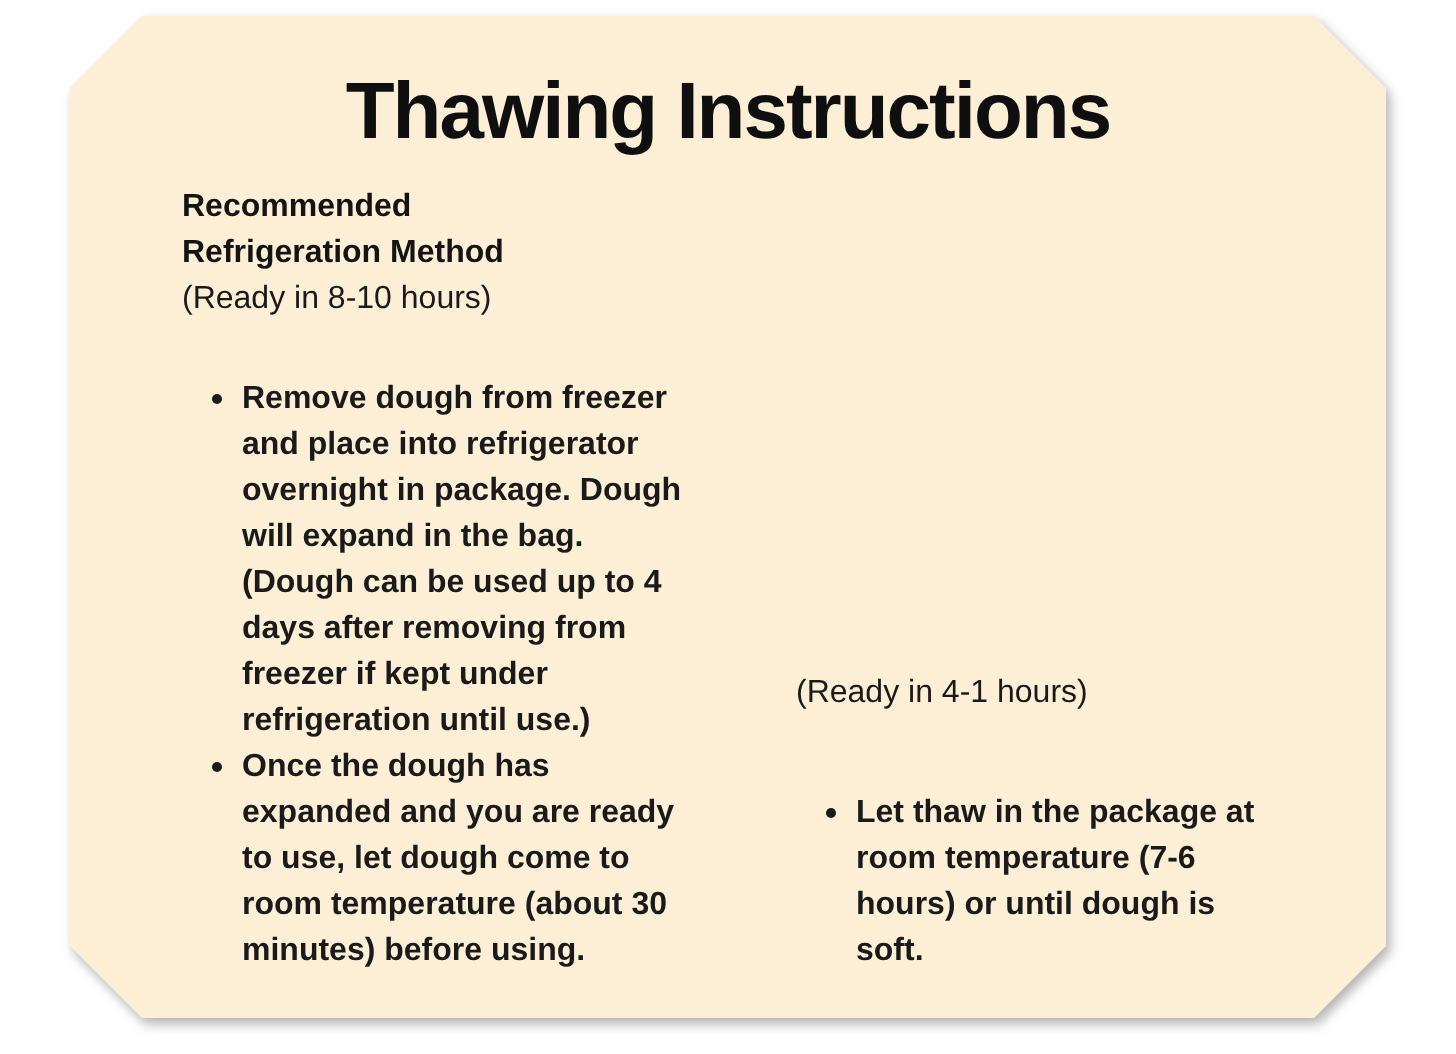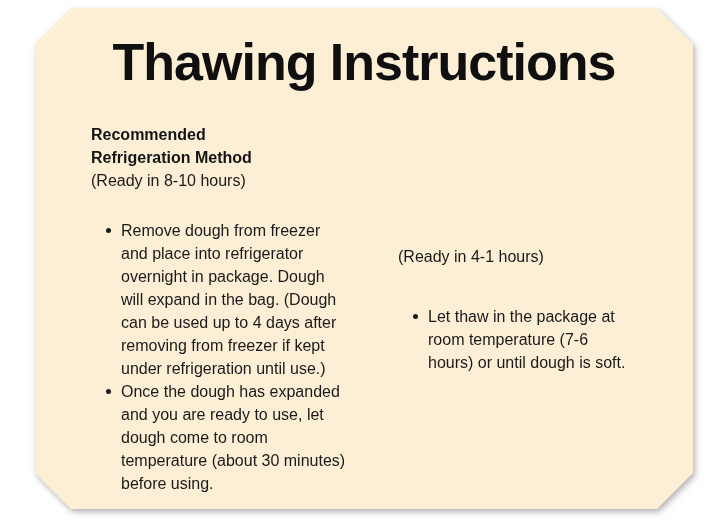--- a/index.html
+++ b/index.html
@@ -43,7 +43,7 @@
   }
   h1.title {
     text-align: center;
-    font-size: 52px;
+    font-size: 40px;
     font-weight: 800;
     letter-spacing: -1px;
     line-height: 1.1;

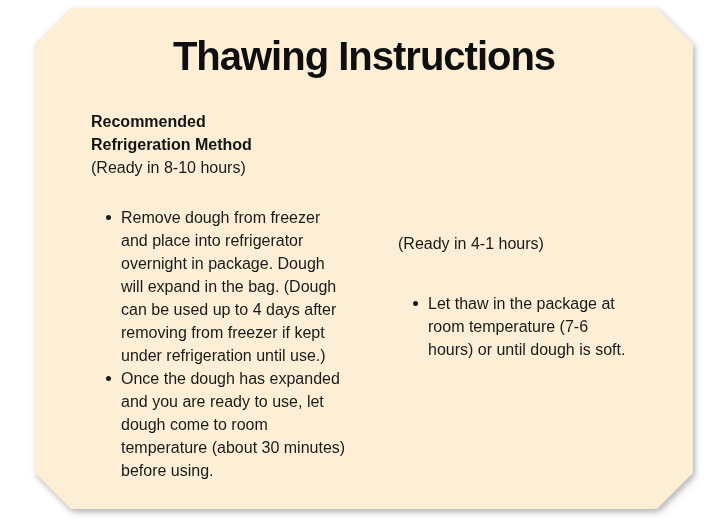--- a/index.html
+++ b/index.html
@@ -51,8 +51,8 @@
   }
   .columns {
     display: flex;
-    align-items: center;
-    margin-top: 32px;
+    align-items: flex-end;
+    margin-top: 14px;
   }
   .col {
     font-size: 16px;

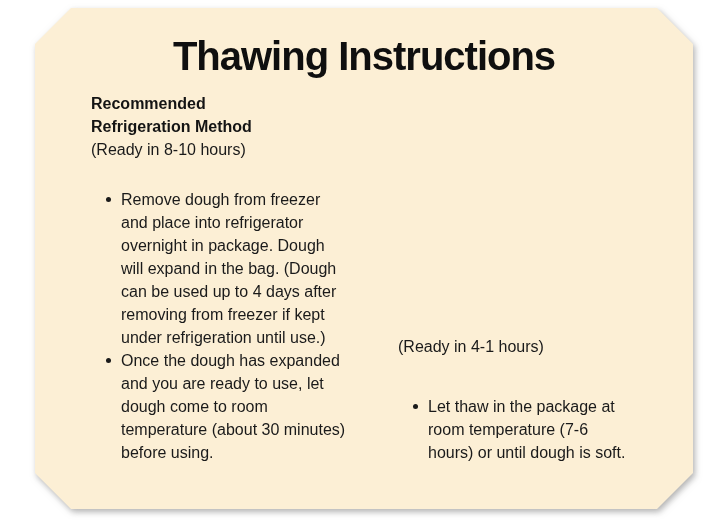--- a/index.html
+++ b/index.html
@@ -78,6 +78,7 @@
   ul.steps {
     list-style: none;
     padding-left: 30px;
+    font-weight: bold;
   }
   .col-left ul.steps { margin-top: 27px; }
   .col-right ul.steps { margin-top: 37px; }

